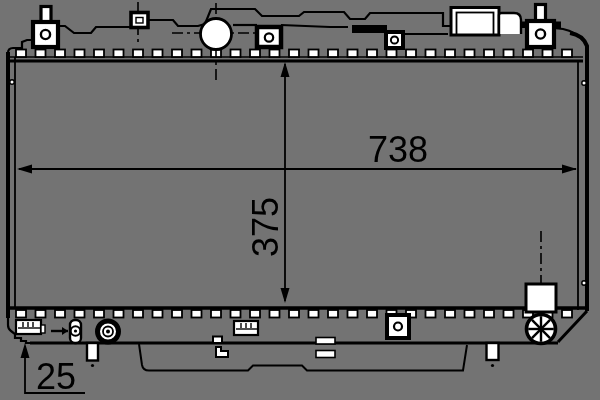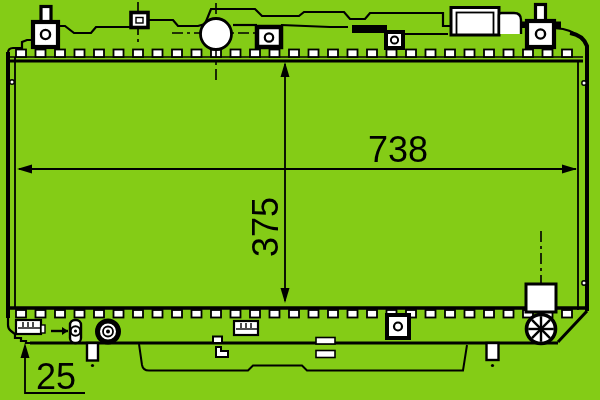--- a/index.html
+++ b/index.html
@@ -3,7 +3,7 @@
 <meta charset="utf-8">
 <style>
   html,body{margin:0;padding:0;background:#ffffff;}
-  .stage{position:relative;width:600px;height:400px;background:#84cc16;overflow:hidden;}
+  .stage{position:relative;width:600px;height:400px;background:#737373;overflow:hidden;}
   svg{display:block;}
   text{font-family:"Liberation Sans","DejaVu Sans",sans-serif;fill:#000;}
   .dim-label{font-size:36px;}

